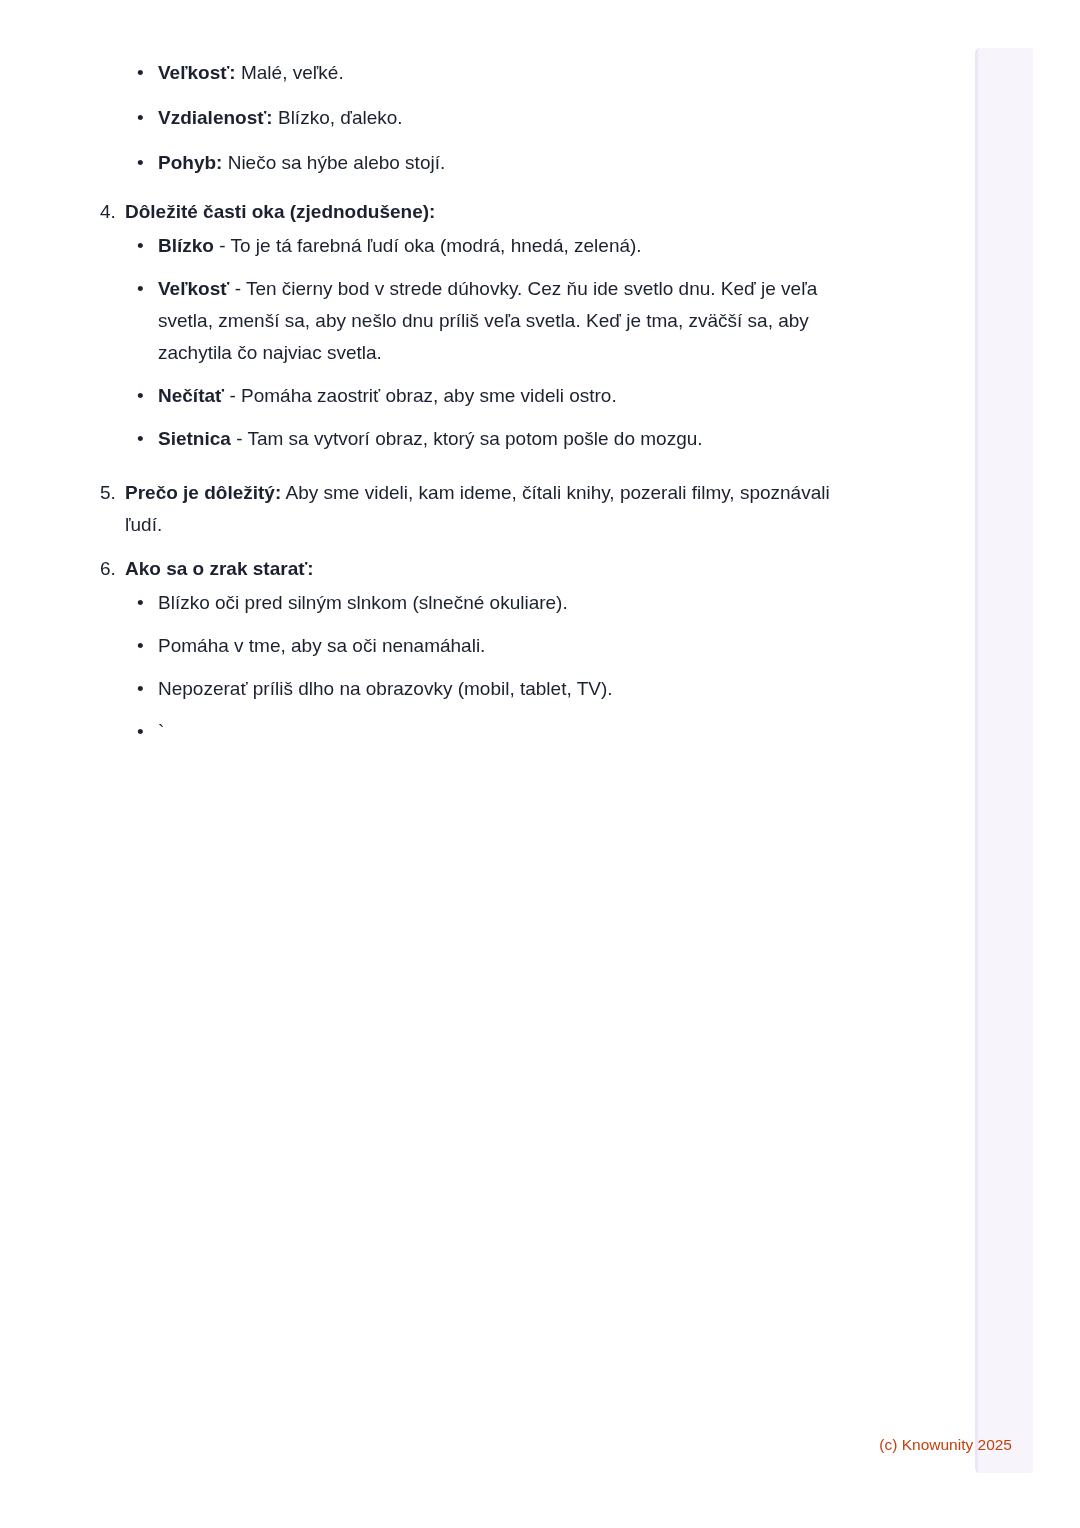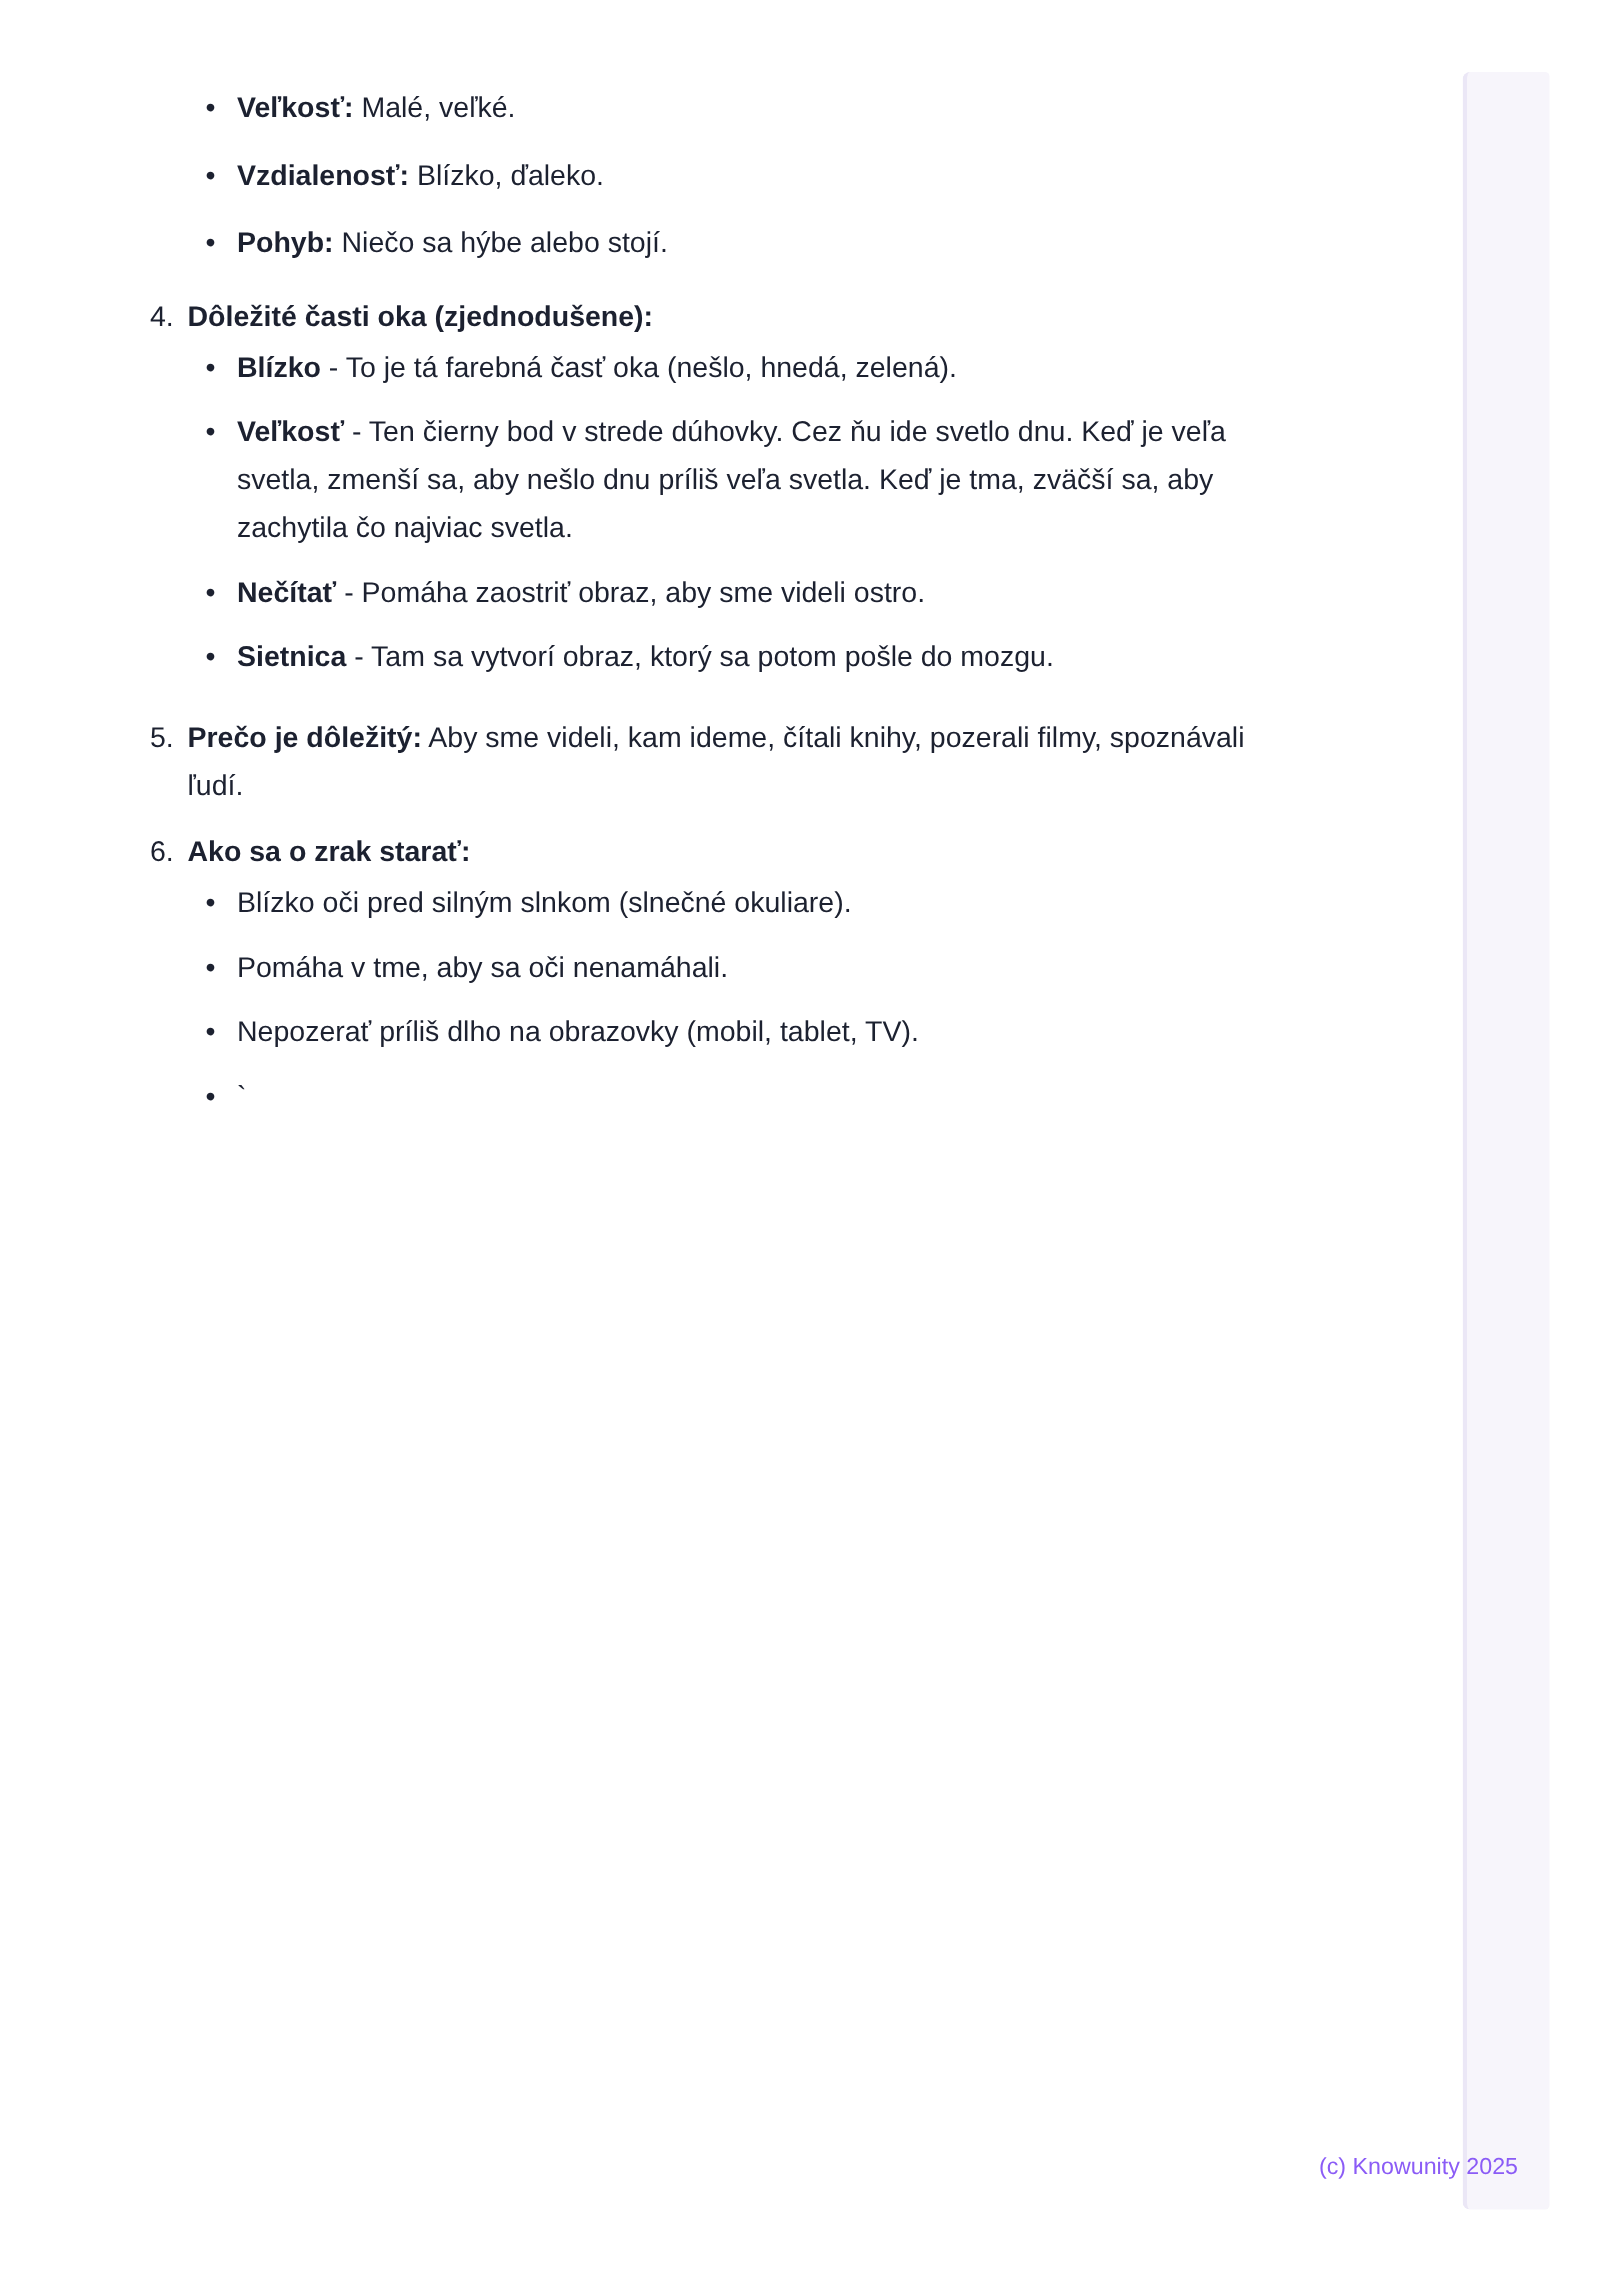--- a/index.html
+++ b/index.html
@@ -97,7 +97,7 @@
         <ul class="blist nested">
           <li class="brow">
             <span class="marker">•</span>
-            <span class="btext"><b>Blízko</b><span> - To je tá farebná časť oka (nešlo, hnedá, zelená).</span></span>
+            <span class="btext"><b>Blízko</b><span> - To je tá farebná ľudí oka (modrá, hnedá, zelená).</span></span>
           </li>
           <li class="brow">
             <span class="marker">•</span>

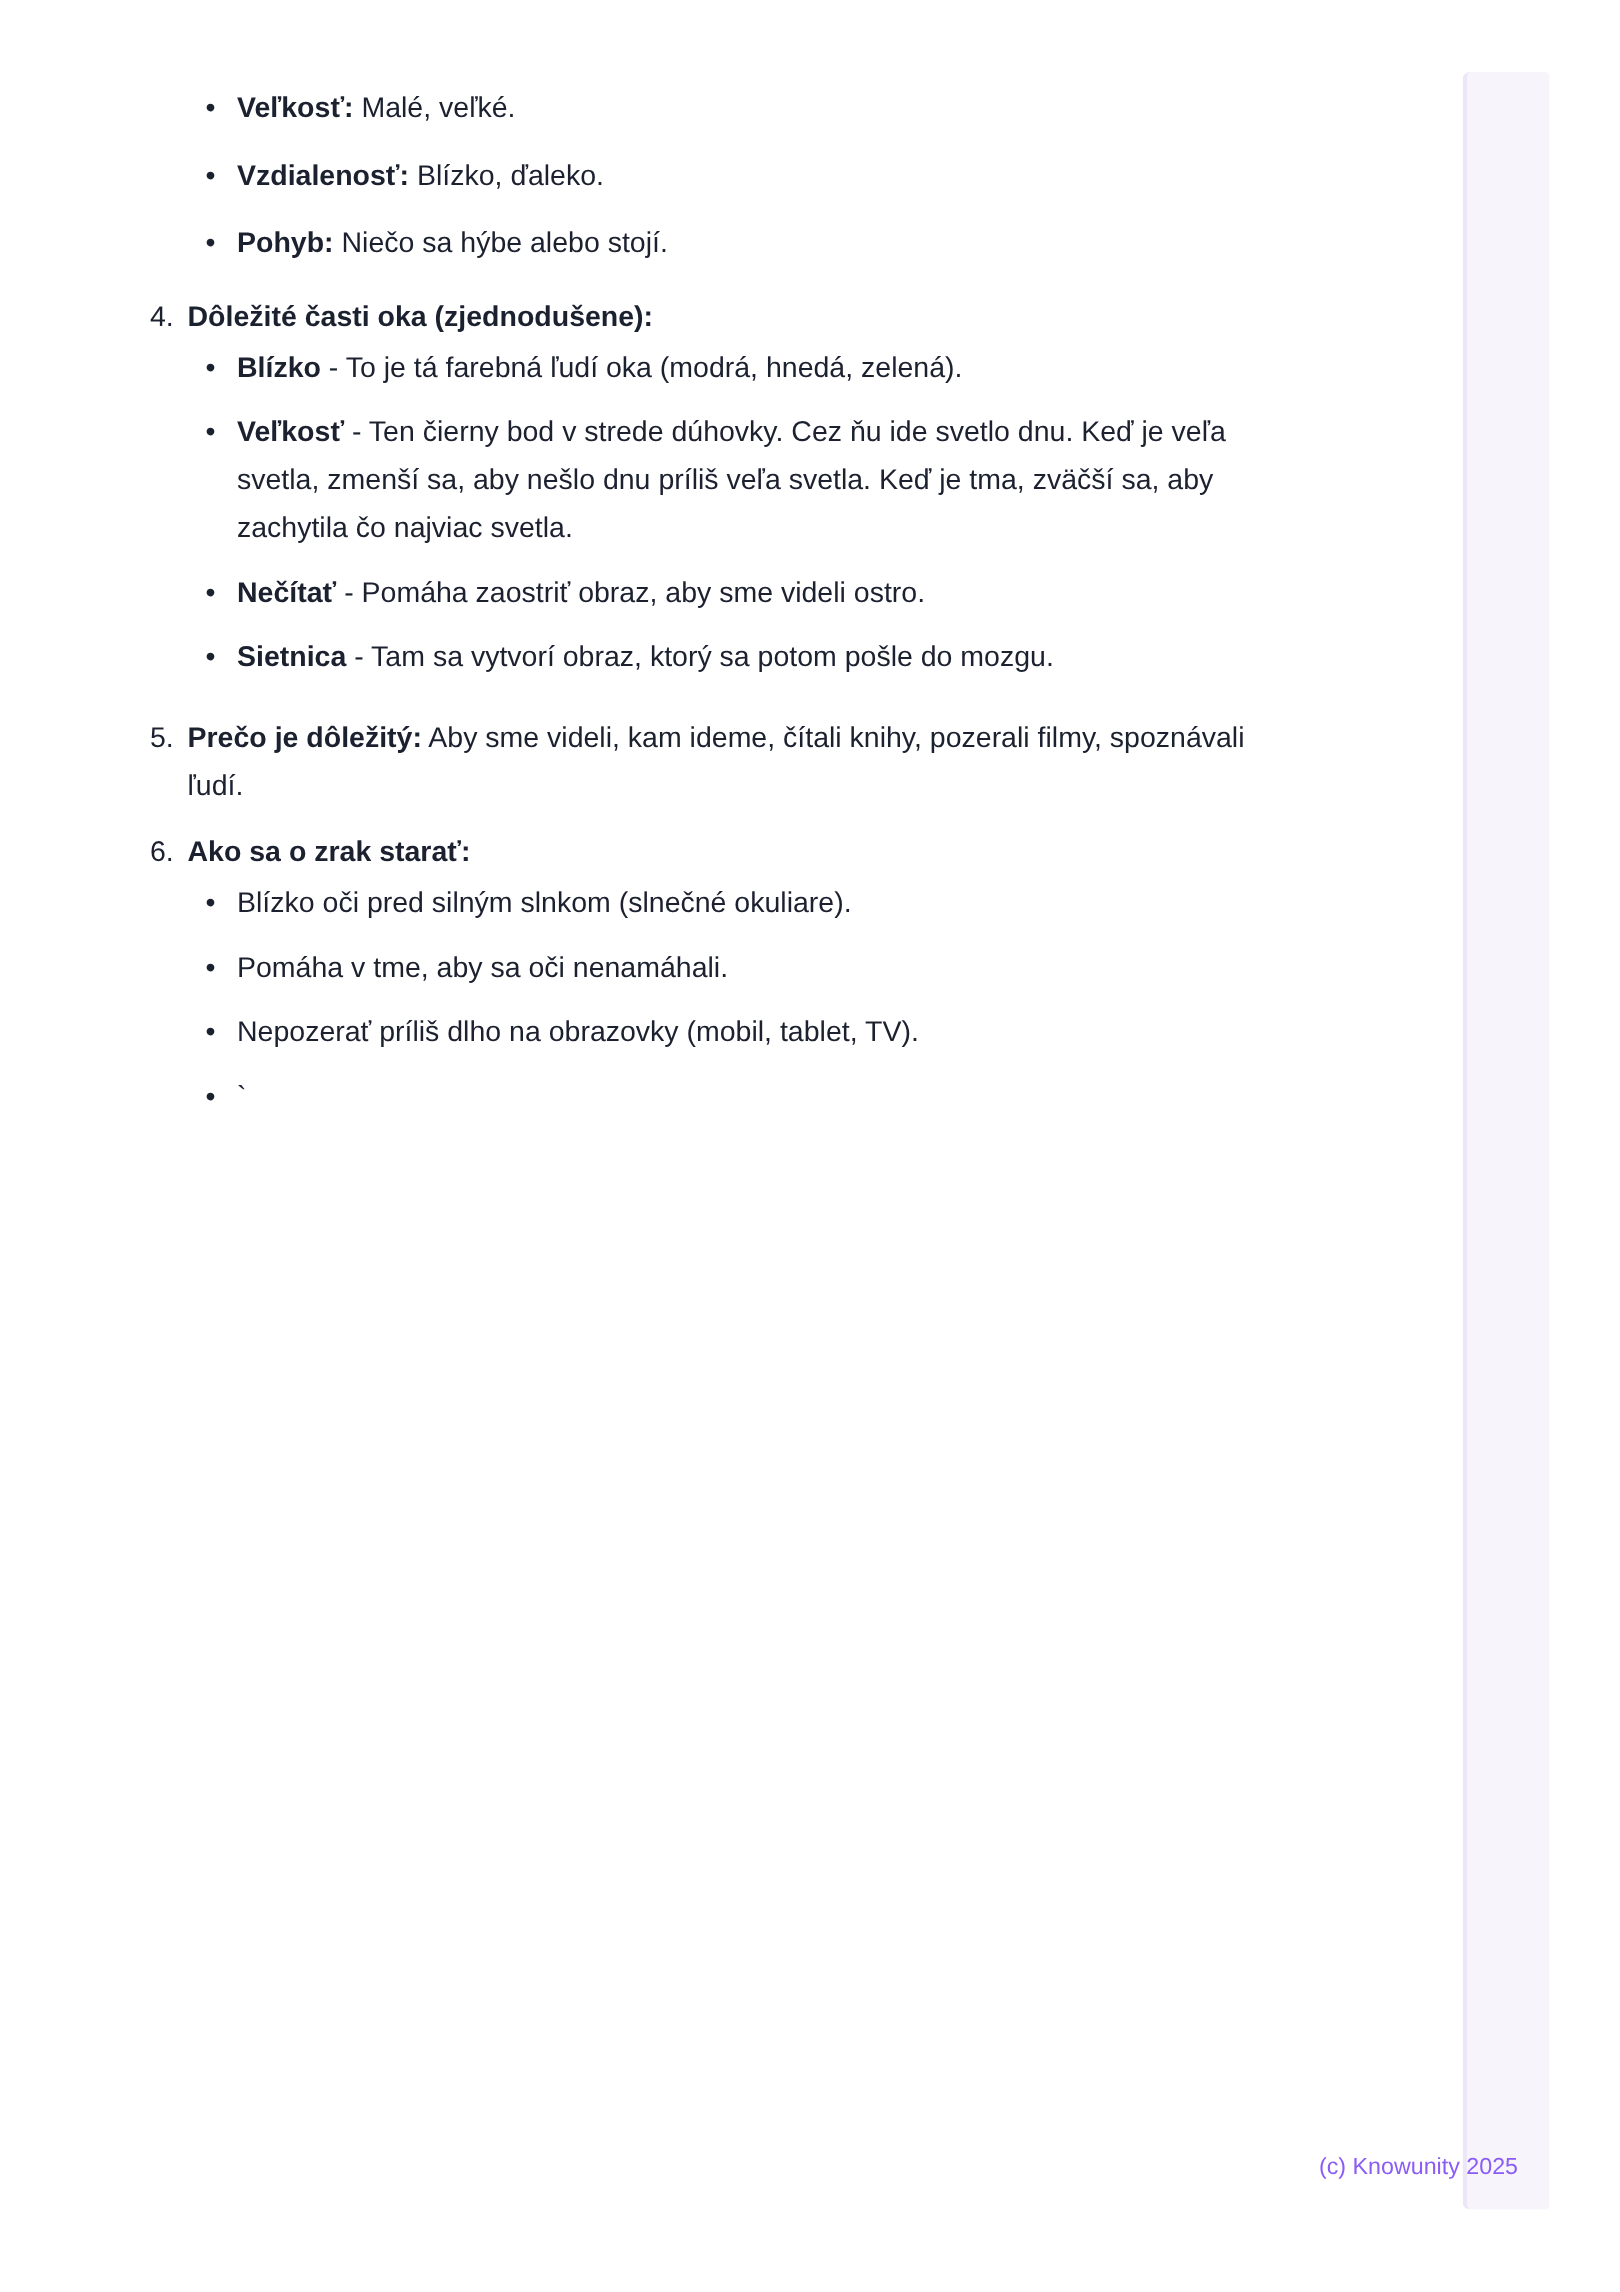--- a/index.html
+++ b/index.html
@@ -62,7 +62,7 @@
     right: 68px;
     font-size: 15.5px;
     line-height: 18px;
-    color: #8b5cf6;
+    color: #c2410c;
     z-index: 2;
   }
 </style>

